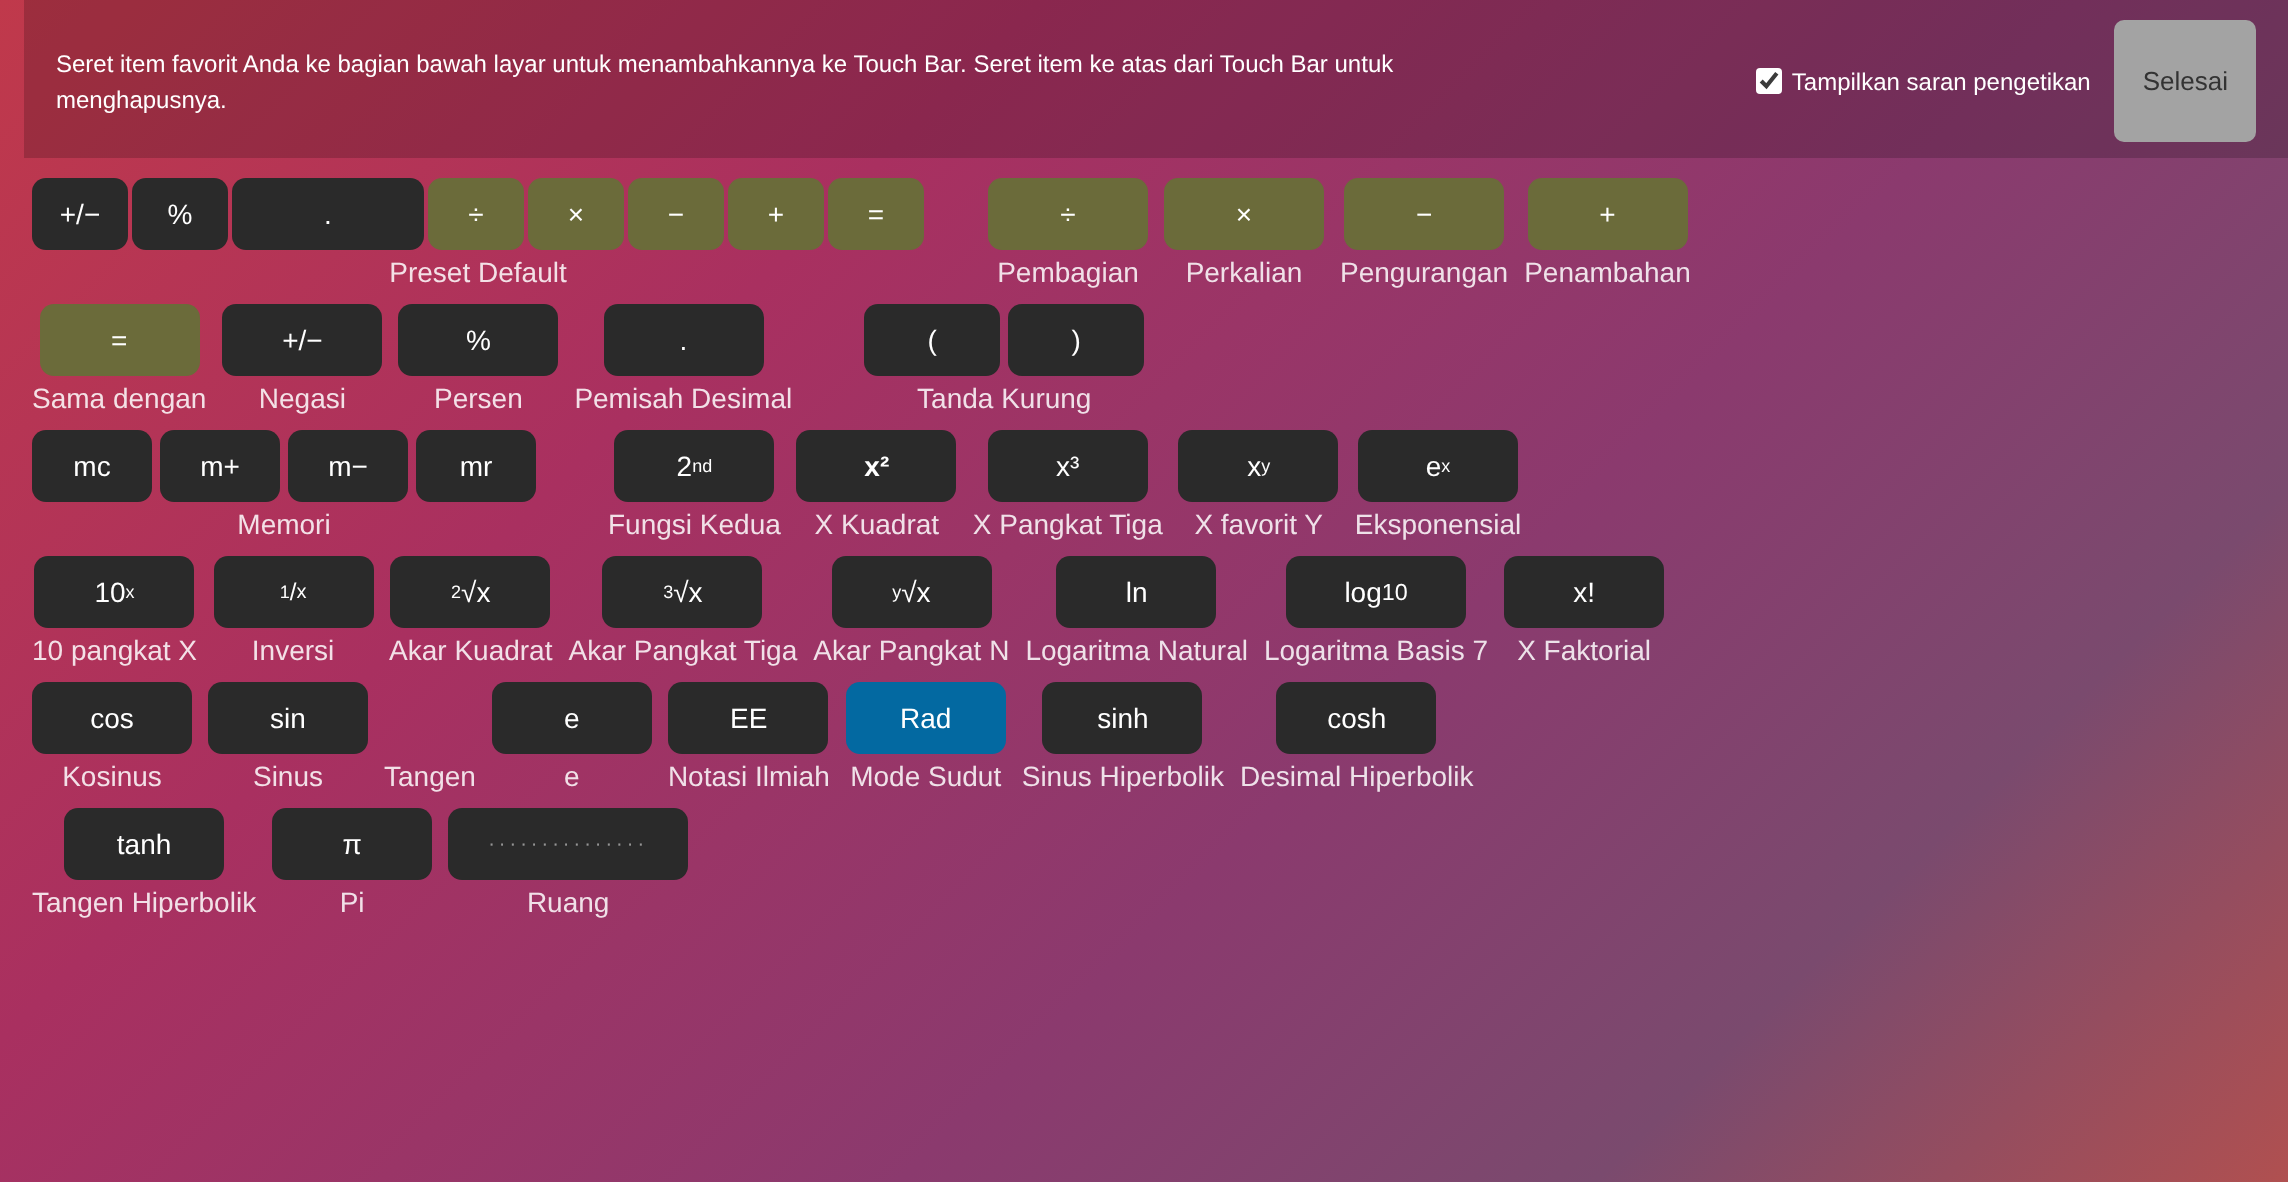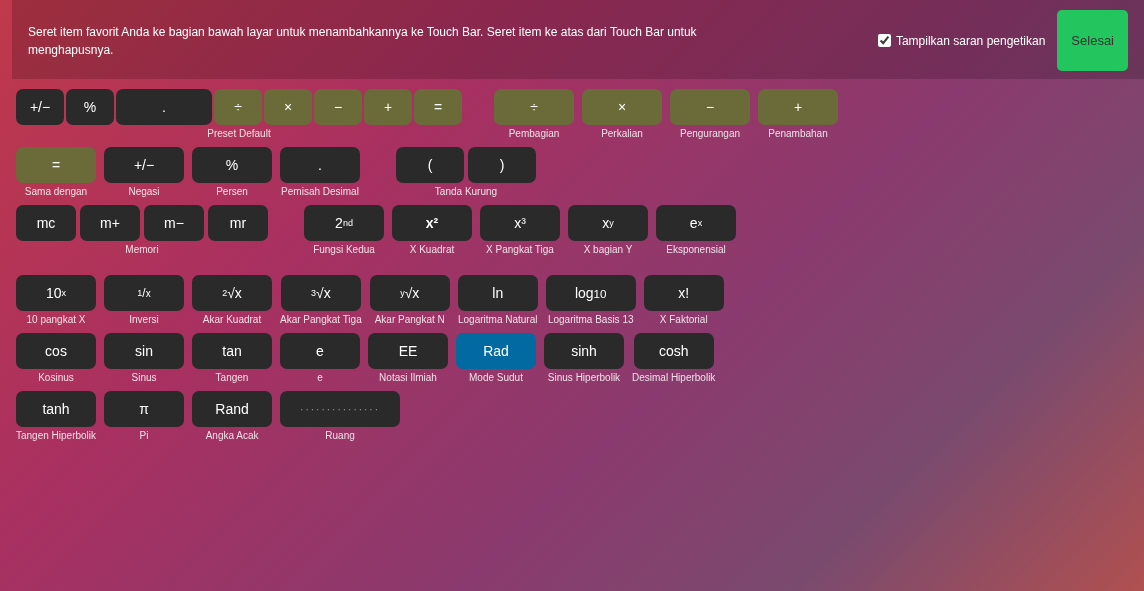--- a/index.html
+++ b/index.html
@@ -44,7 +44,7 @@
       accent-color: #fff;
     }
     .done-btn {
-      background: #22c55e;
+      background: #a3a3a3;
       color: #333;
       border: none;
       border-radius: 5px;

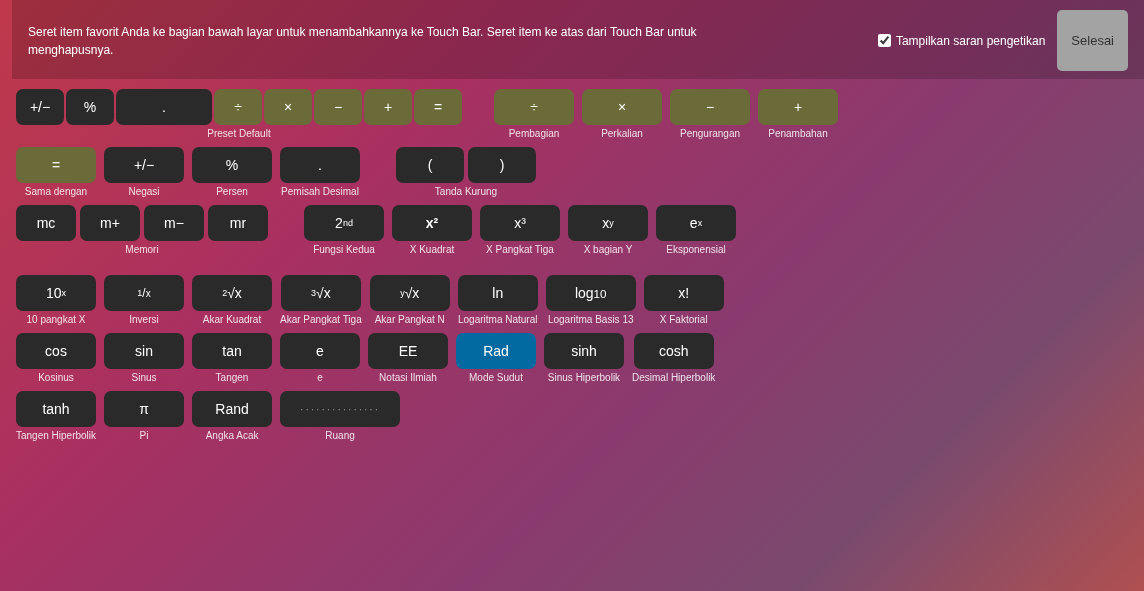--- a/index.html
+++ b/index.html
@@ -97,7 +97,7 @@
     .btn.rad { background: #0369a1; }
 
     .label {
-      font-size: 10px;
+      font-size: 14px;
       color: rgba(255,255,255,0.85);
       text-align: center;
       white-space: nowrap;

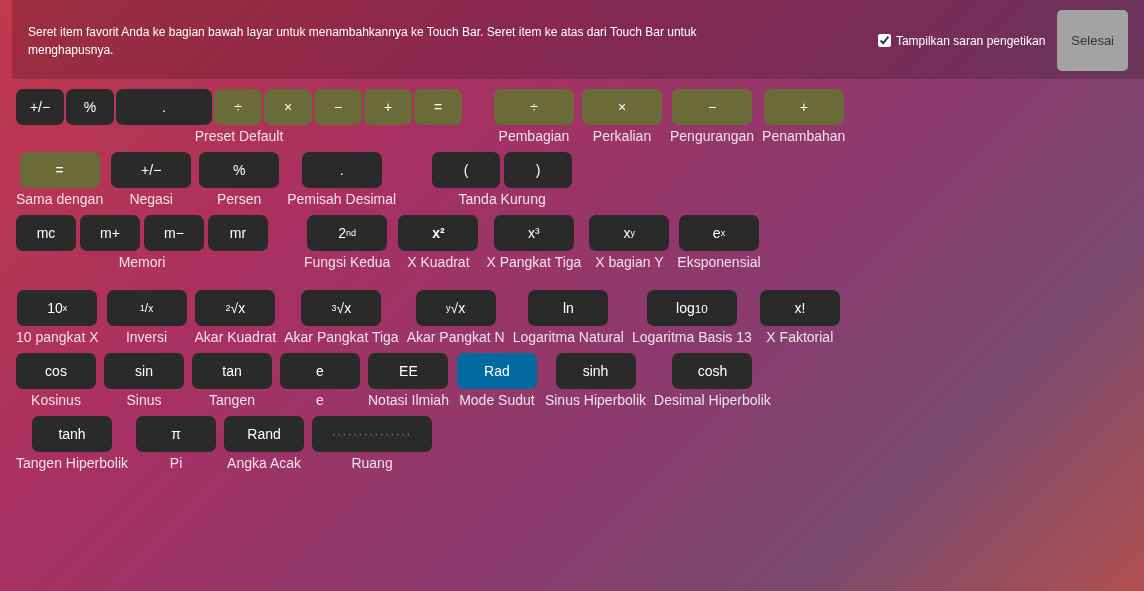--- a/index.html
+++ b/index.html
@@ -197,7 +197,7 @@
     </div>
   </div>
 
-  <div class="row" style="margin-bottom:20px;align-items:center;">
+  <div class="row" style="margin-bottom:8px;align-items:center;">
     <div class="item">
       <div style="display:flex; gap:4px;">
         <button class="btn dark" style="min-width:60px;">mc</button>

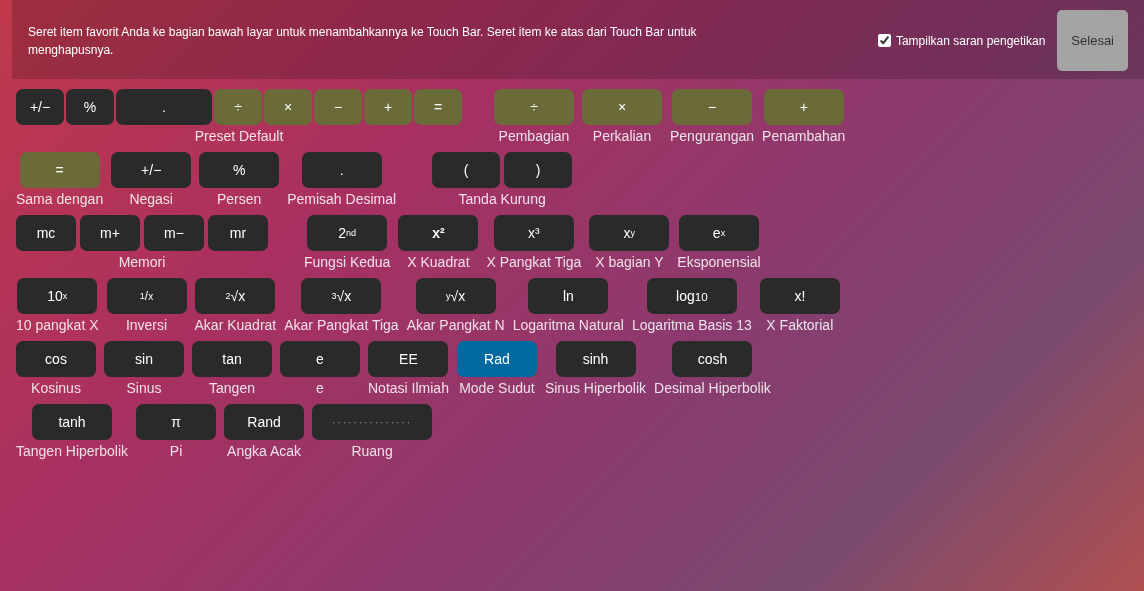--- a/index.html
+++ b/index.html
@@ -222,7 +222,7 @@
     </div>
     <div class="item">
       <button class="btn dark" style="min-width:80px;">x<sup>y</sup></button>
-      <span class="label">X bagian Y</span>
+      <span class="label">X favorit Y</span>
     </div>
     <div class="item">
       <button class="btn dark" style="min-width:80px;">e<sup>x</sup></button>

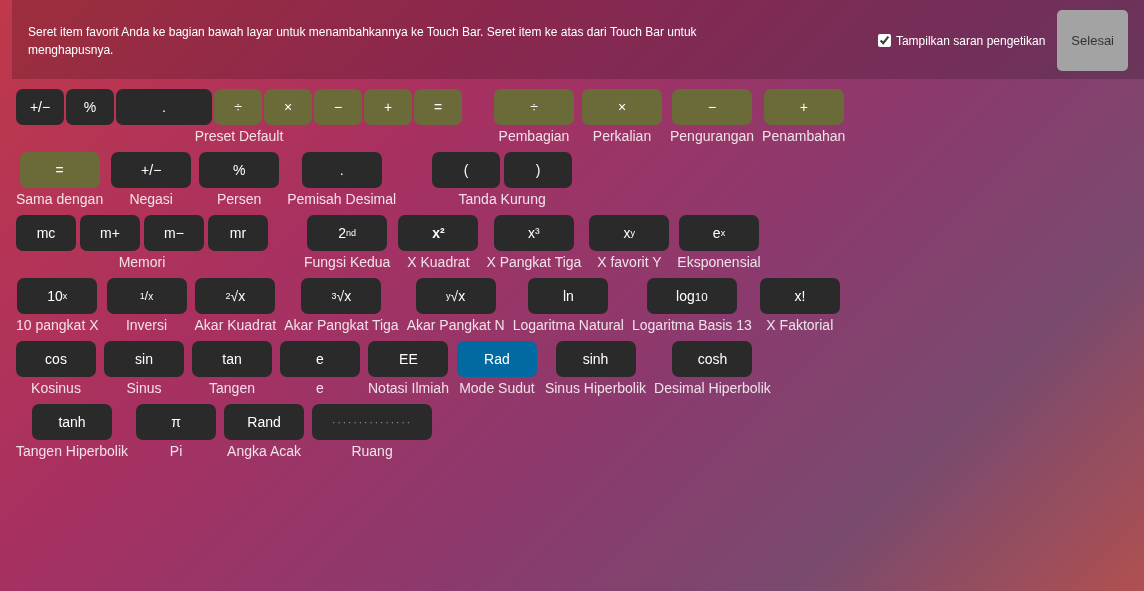--- a/index.html
+++ b/index.html
@@ -257,7 +257,7 @@
     </div>
     <div class="item">
       <button class="btn dark" style="min-width:90px;">log<sub>10</sub></button>
-      <span class="label">Logaritma Basis 13</span>
+      <span class="label">Logaritma Basis 7</span>
     </div>
     <div class="item">
       <button class="btn dark" style="min-width:80px;">x!</button>

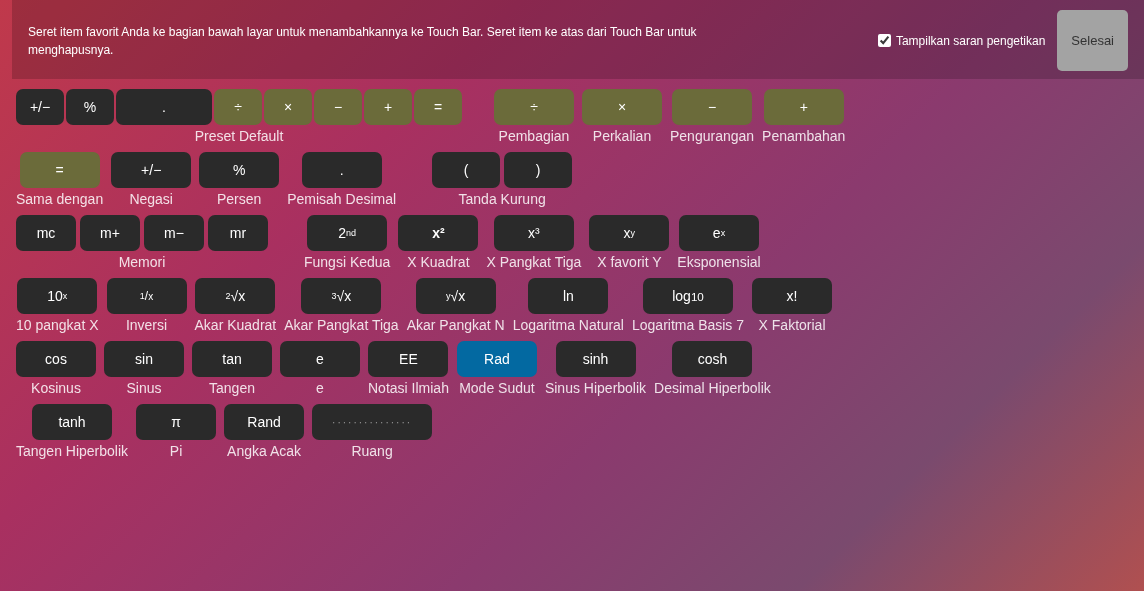--- a/index.html
+++ b/index.html
@@ -275,7 +275,6 @@
       <span class="label">Sinus</span>
     </div>
     <div class="item">
-      <button class="btn dark" style="min-width:80px;">tan</button>
       <span class="label">Tangen</span>
     </div>
     <div class="item">

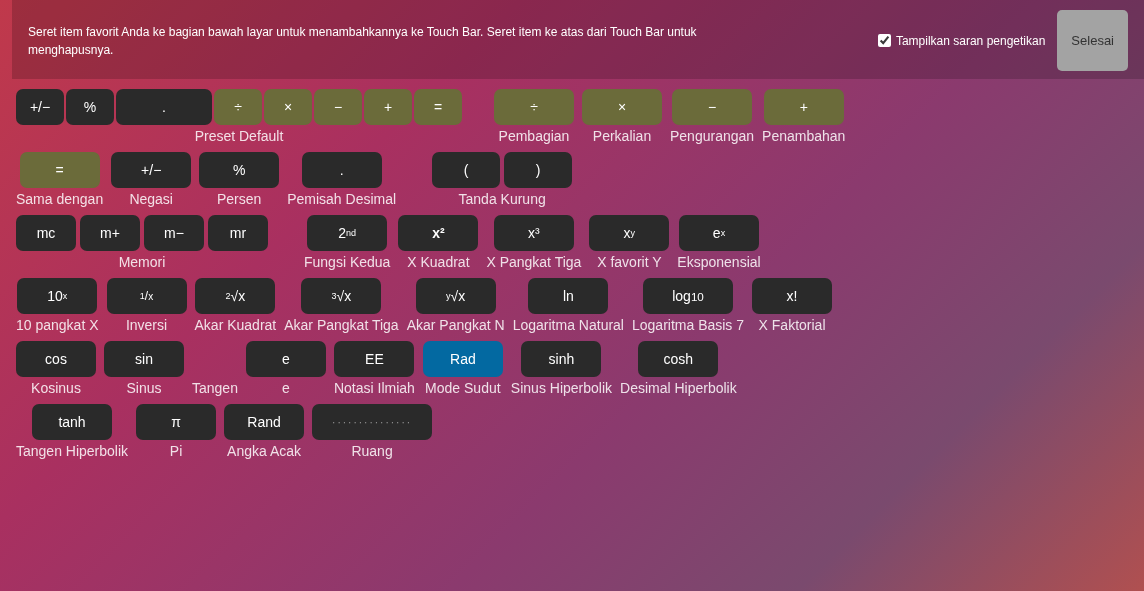--- a/index.html
+++ b/index.html
@@ -309,10 +309,6 @@
       <span class="label">Pi</span>
     </div>
     <div class="item">
-      <button class="btn dark" style="min-width:80px;">Rand</button>
-      <span class="label">Angka Acak</span>
-    </div>
-    <div class="item">
       <button class="btn dark" style="min-width:120px; font-size:10px; letter-spacing:2px; color:rgba(255,255,255,0.5);">···············</button>
       <span class="label">Ruang</span>
     </div>

